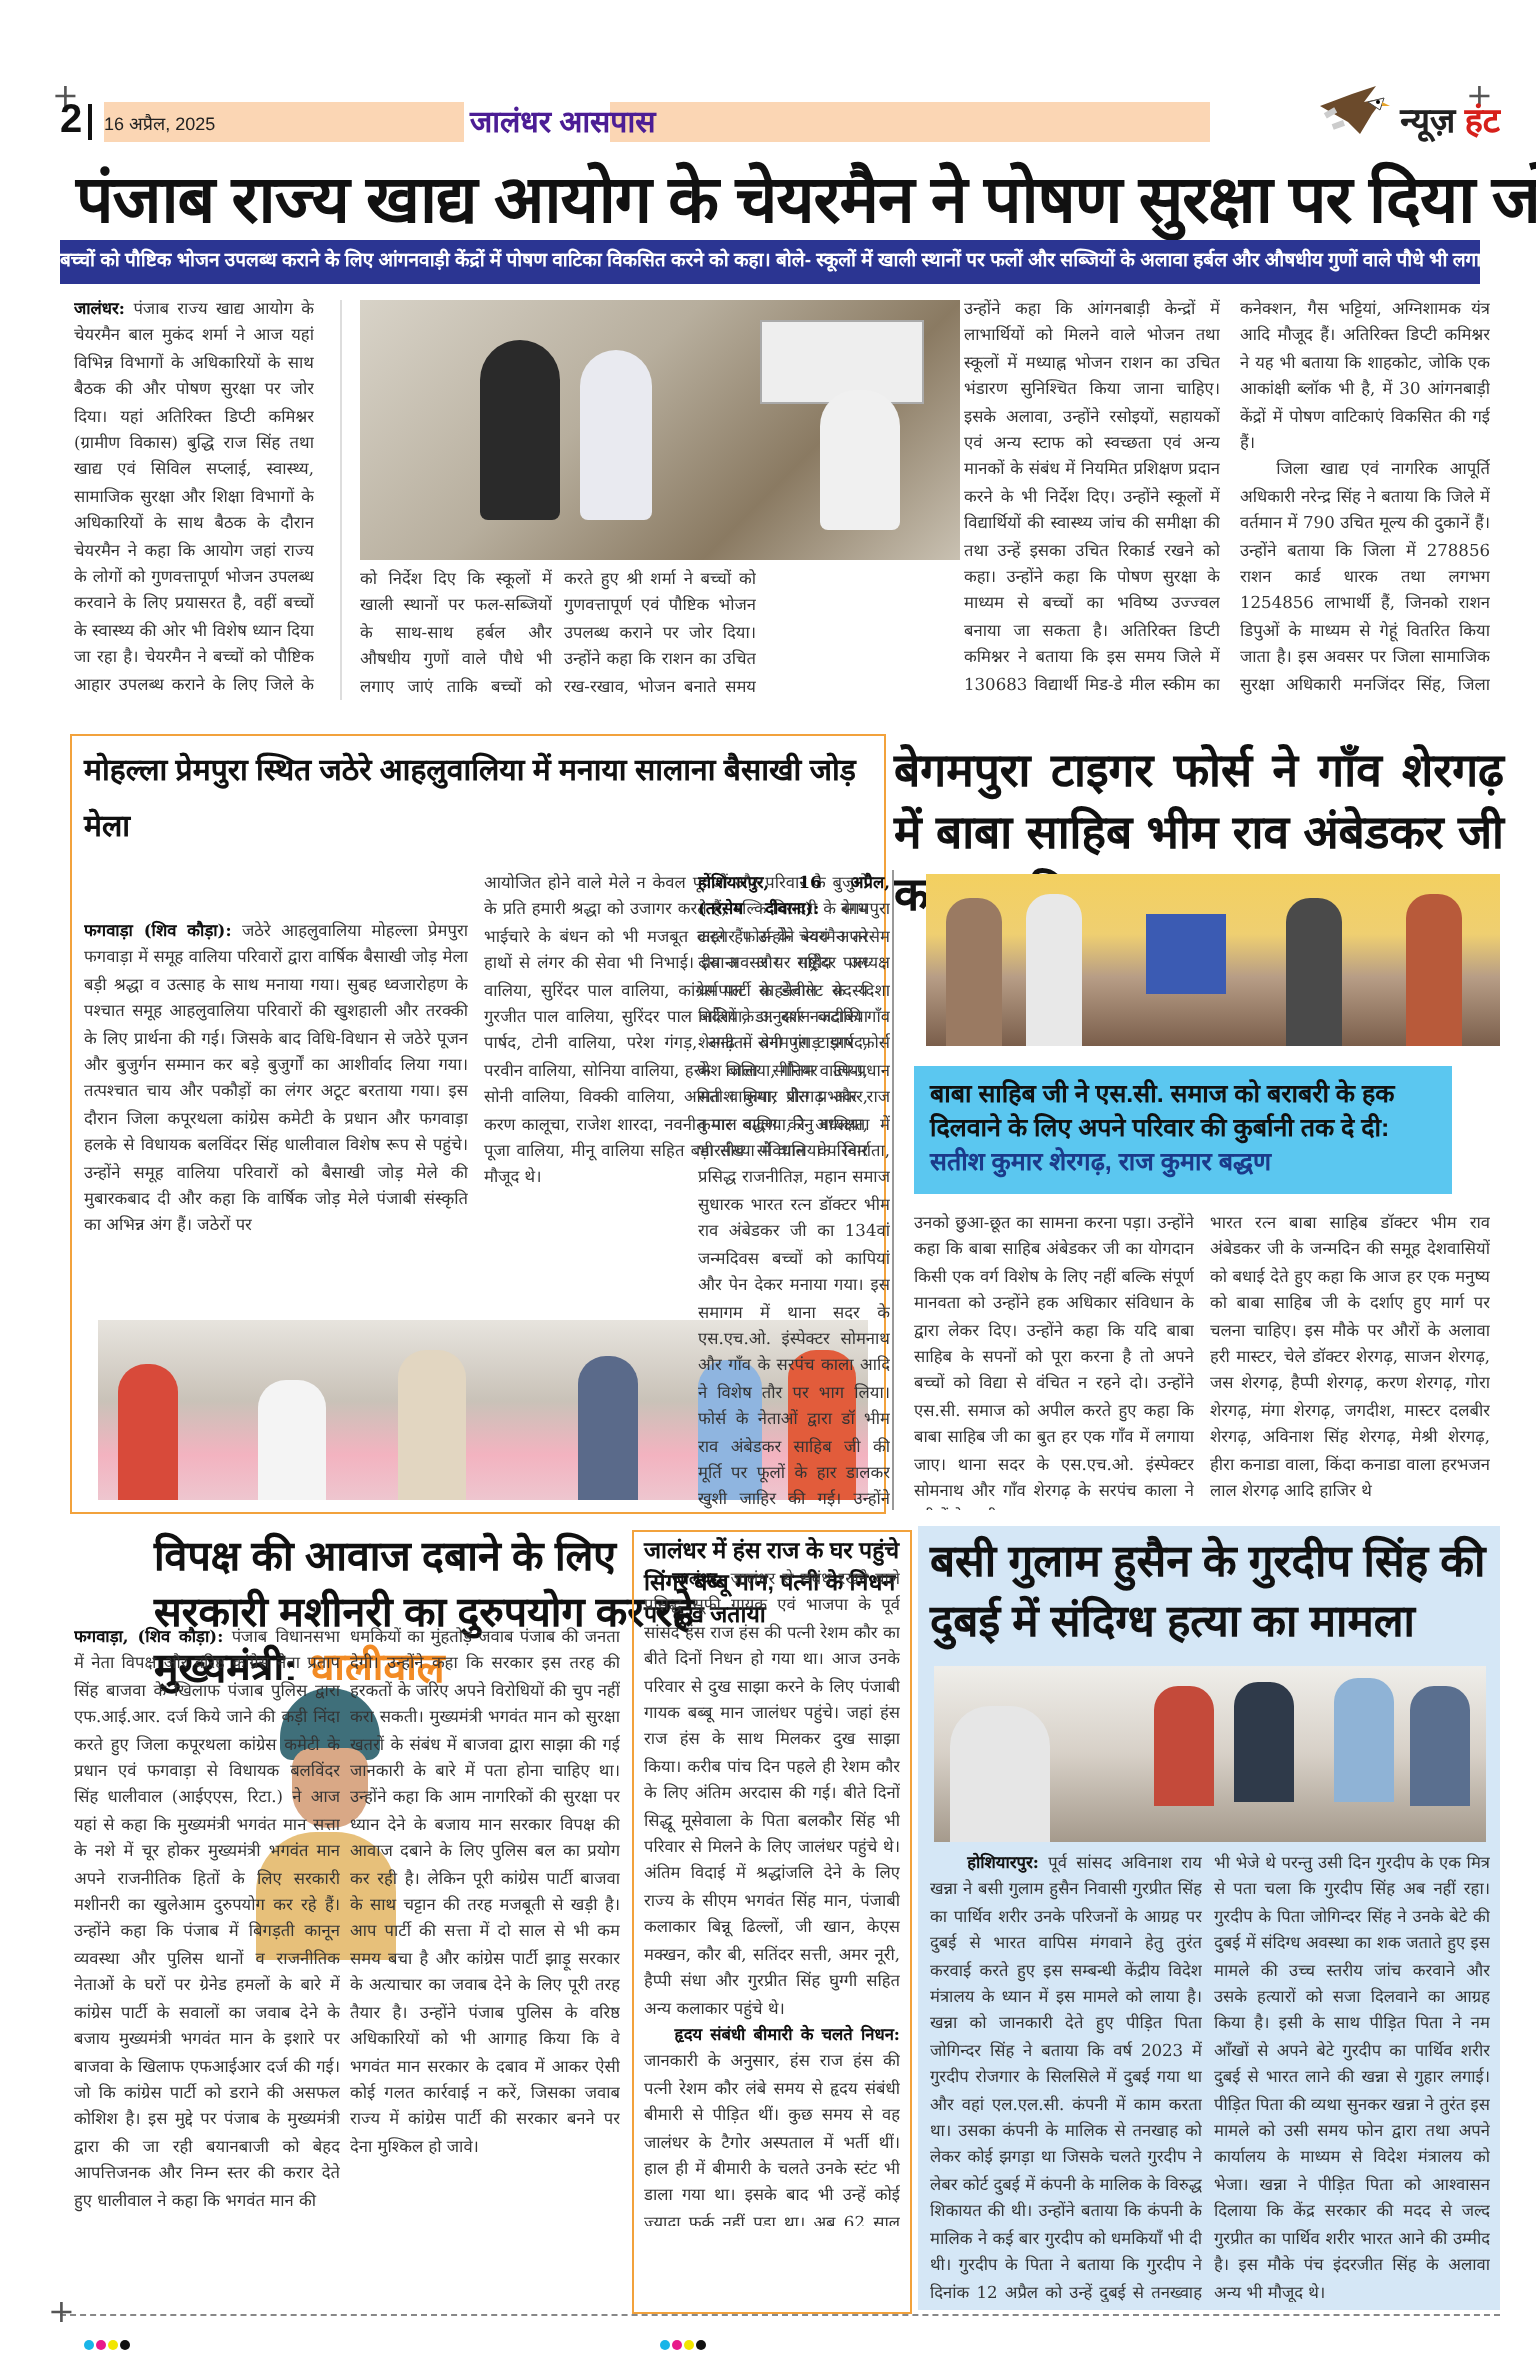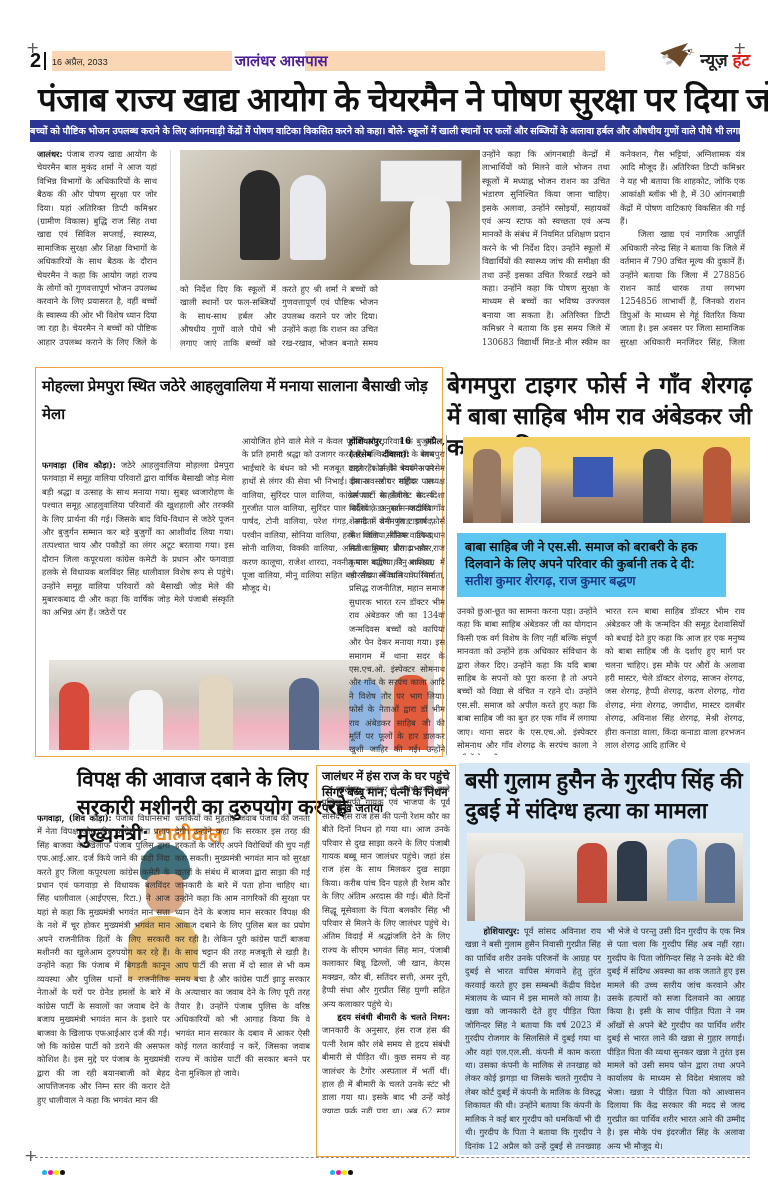--- a/index.html
+++ b/index.html
@@ -44,7 +44,7 @@
   <div class="bar-r"></div>
   <span class="pg">2</span>
   <span class="sep"></span>
-  <span class="date">16 अप्रैल, 2033</span>
+  <span class="date">16 अप्रैल, 2025</span>
   <span class="sect">जालंधर आसपास</span>
   <div class="logo">
     <svg class="eagle" viewBox="0 0 42 30">

